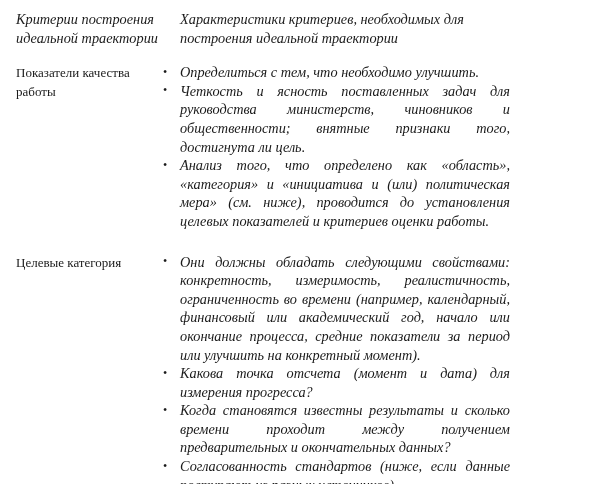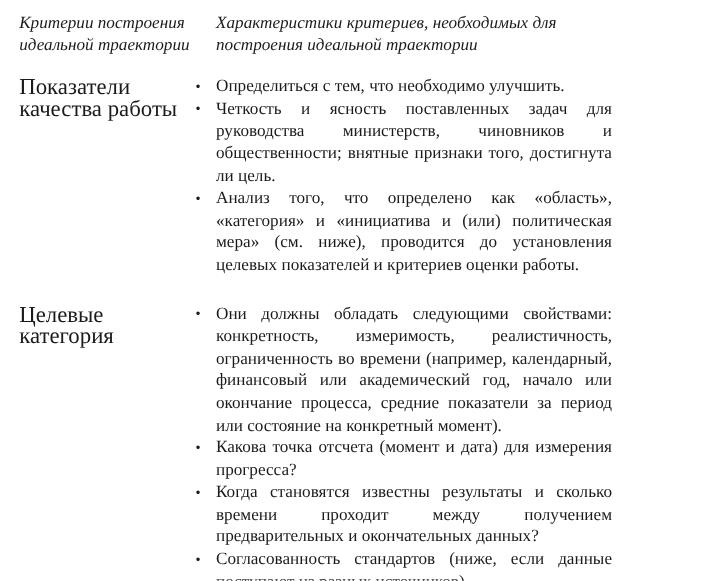--- a/index.html
+++ b/index.html
@@ -49,7 +49,7 @@
 
   
   .row-label {
-    font-size: 19px;
+    font-size: 13px;
     line-height: 18.6px;
     padding-top: 1px;
     padding-bottom: 22px;

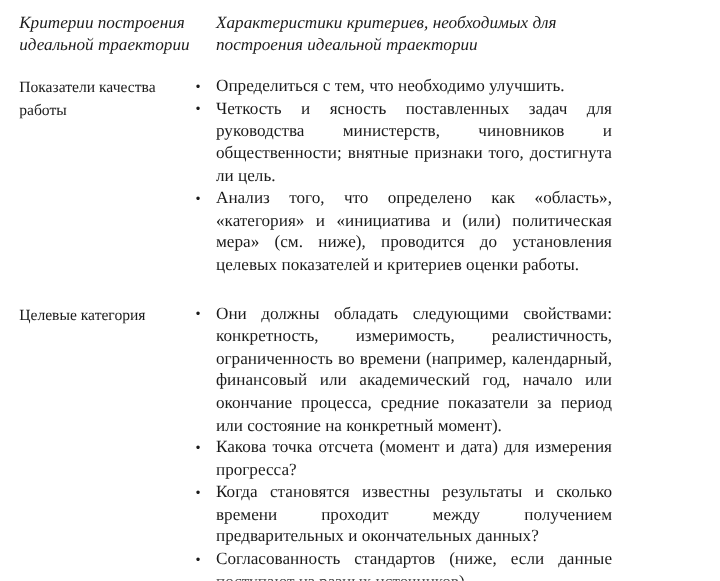--- a/index.html
+++ b/index.html
@@ -89,6 +89,7 @@
   
   ul.bullets > li > span.txt {
     display: block;
+    font-style: italic;
   }
 </style>
 </head>

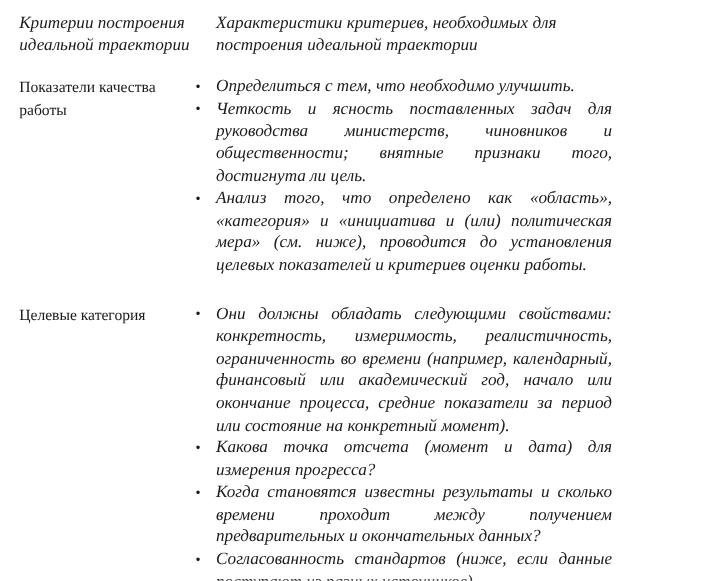--- a/index.html
+++ b/index.html
@@ -131,7 +131,7 @@
         <td class="row-content">
           <ul class="bullets">
             <li>
-              <span class="txt">Они должны обладать следующими свойствами: конкретность, измеримость, реалистичность, ограниченность во времени (например, календарный, финансовый или академический год, начало или окончание процесса, средние показатели за период или состояние на конкретный момент).</span>
+              <span class="txt">Они должны обладать следующими свойствами: конкретность, измеримость, реалистичность, ограниченность во времени (например, календарный, финансовый или академический год, начало или окончание процесса, средние показатели за период или улучшить на конкретный момент).</span>
             </li>
             <li>
               <span class="txt">Какова точка отсчета (момент и дата) для измерения прогресса?</span>

